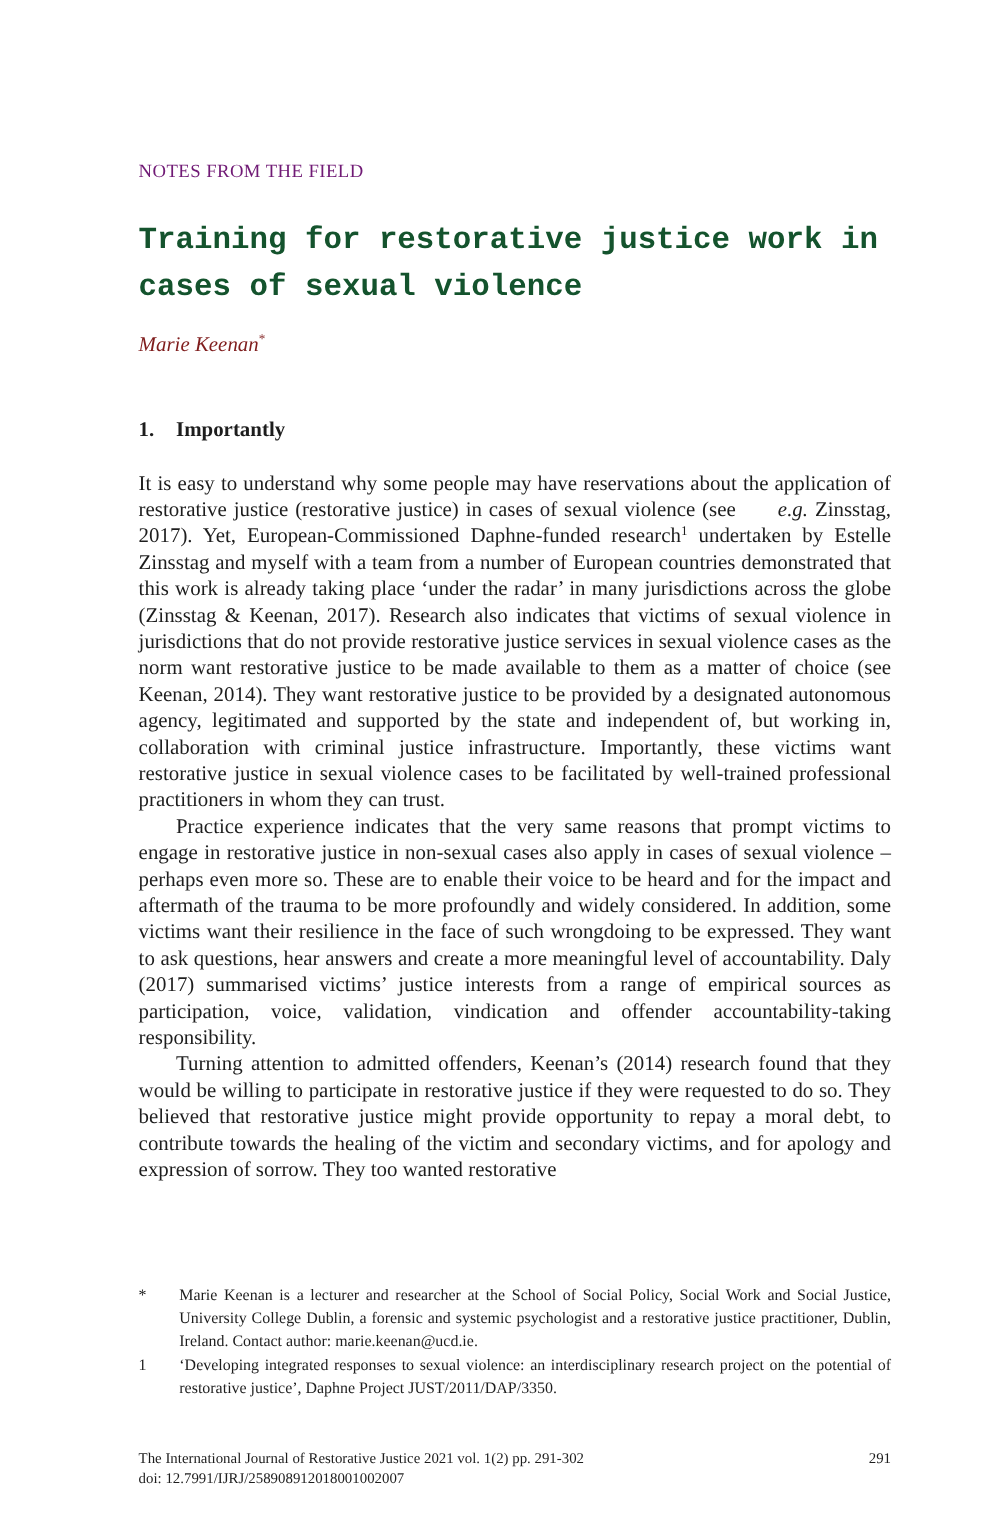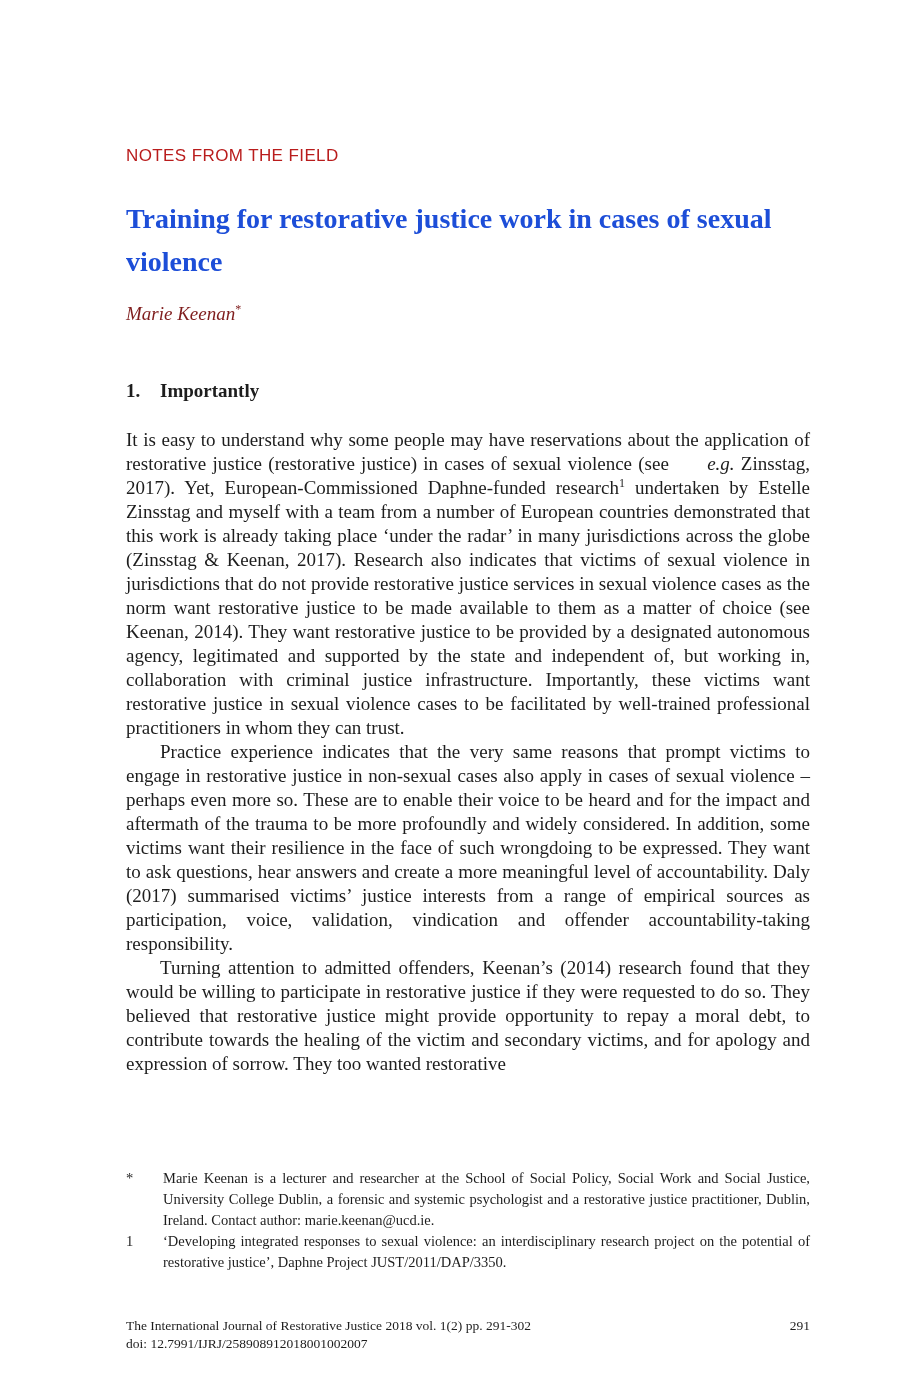--- a/index.html
+++ b/index.html
@@ -20,10 +20,10 @@
     position: absolute;
     left: 126px;
     top: 146px;
-    font-family: Liberation Sans, sans-serif;
+    font-family: Liberation Serif, serif;
     font-size: 17px;
     letter-spacing: 0.4px;
-    color: #b91c1c;
+    color: #701a75;
   }
   .title {
     position: absolute;

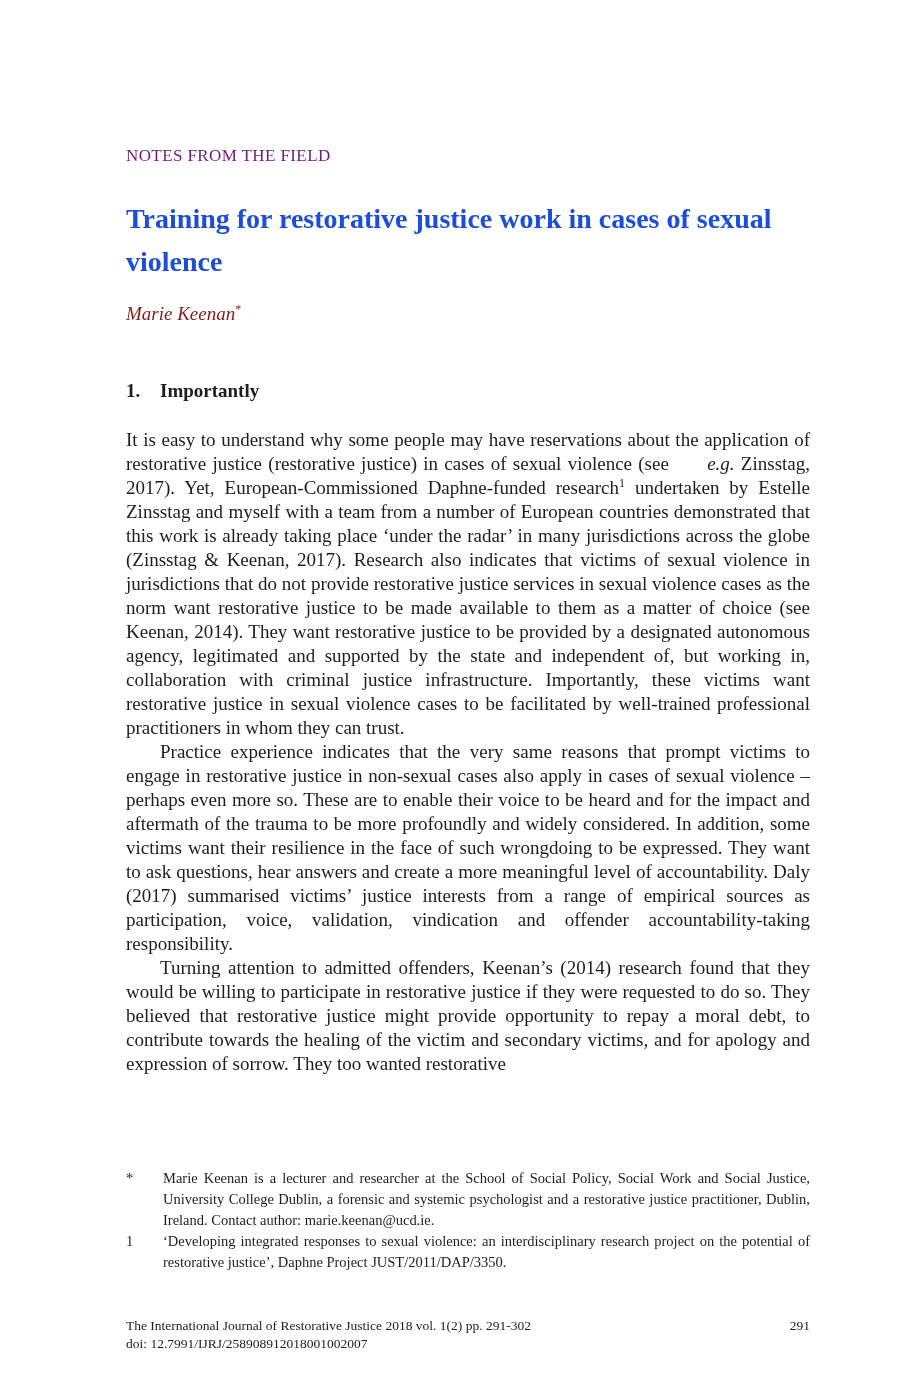--- a/index.html
+++ b/index.html
@@ -31,11 +31,11 @@
     top: 197px;
     width: 684px;
     margin: 0;
-    font-family: Liberation Serif, serif;
+    font-family: Liberation Mono, monospace;
     font-weight: 700;
     font-size: 28px;
     line-height: 43px;
-    color: #1d4ed8;
+    color: #14532d;
   }
   .author {
     position: absolute;

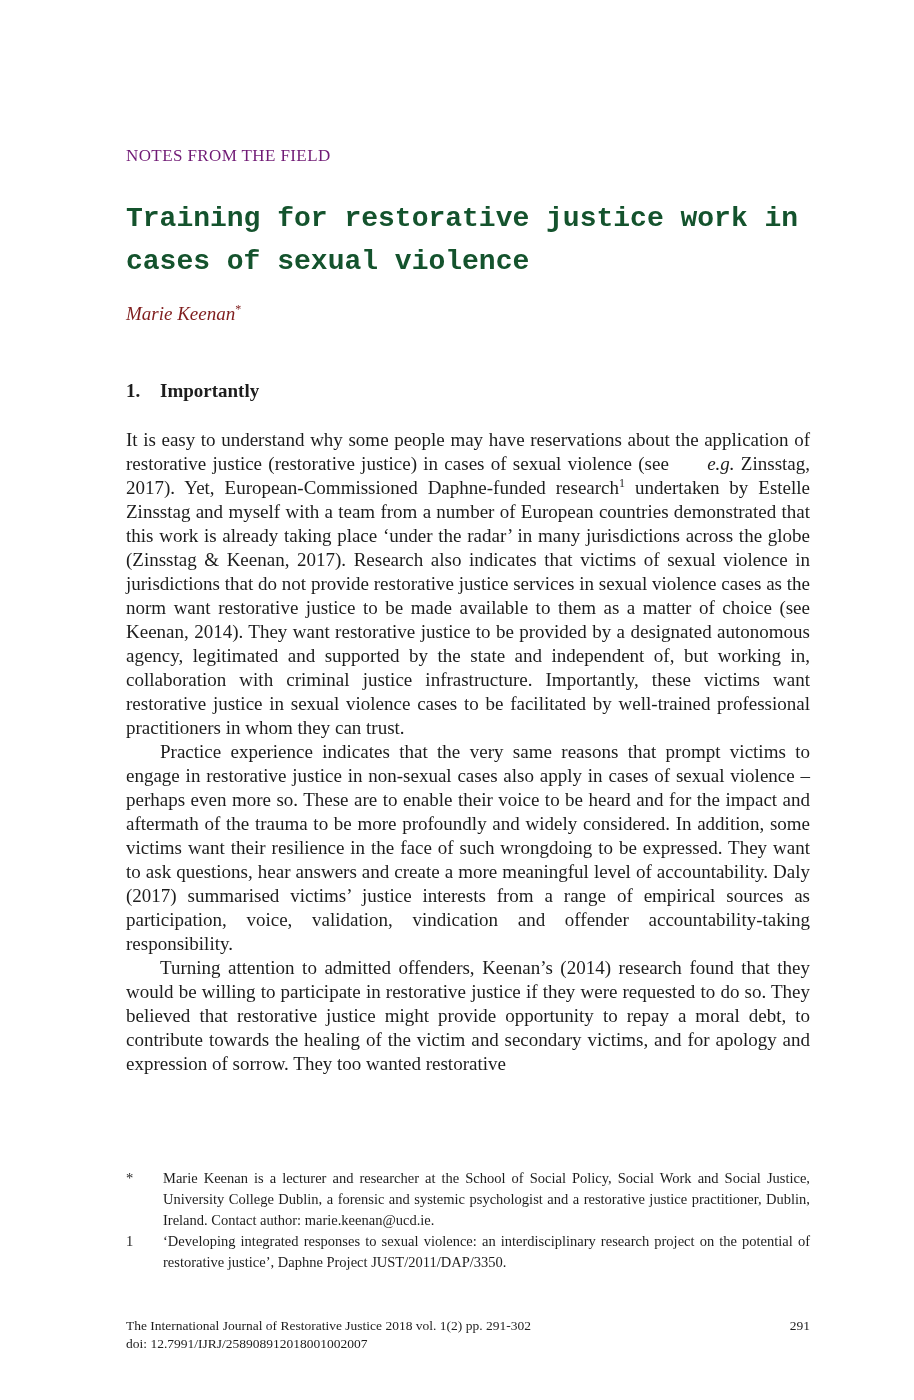--- a/index.html
+++ b/index.html
@@ -168,7 +168,7 @@
 
   <div class="footer">
     <div class="footer-left">
-      <div>The International Journal of Restorative Justice 2018 vol. 1(2) pp. 291-302</div>
+      <div>The International Journal of Restorative Justice 2021 vol. 1(2) pp. 291-302</div>
       <div>doi: 12.7991/IJRJ/258908912018001002007</div>
     </div>
     <div class="page-number">291</div>

